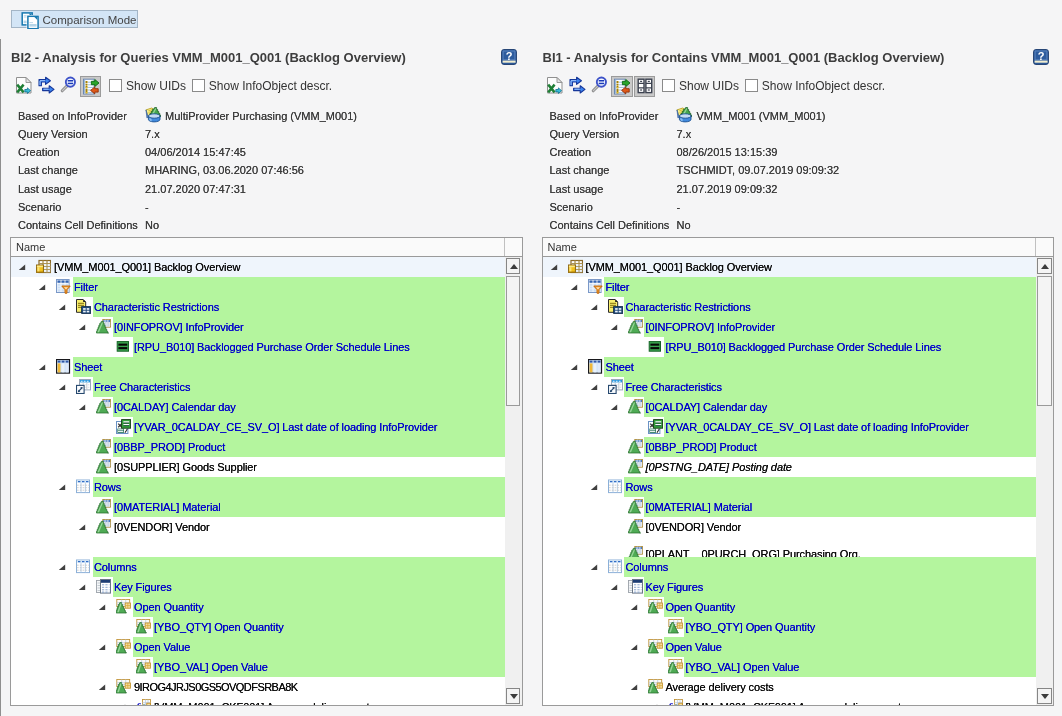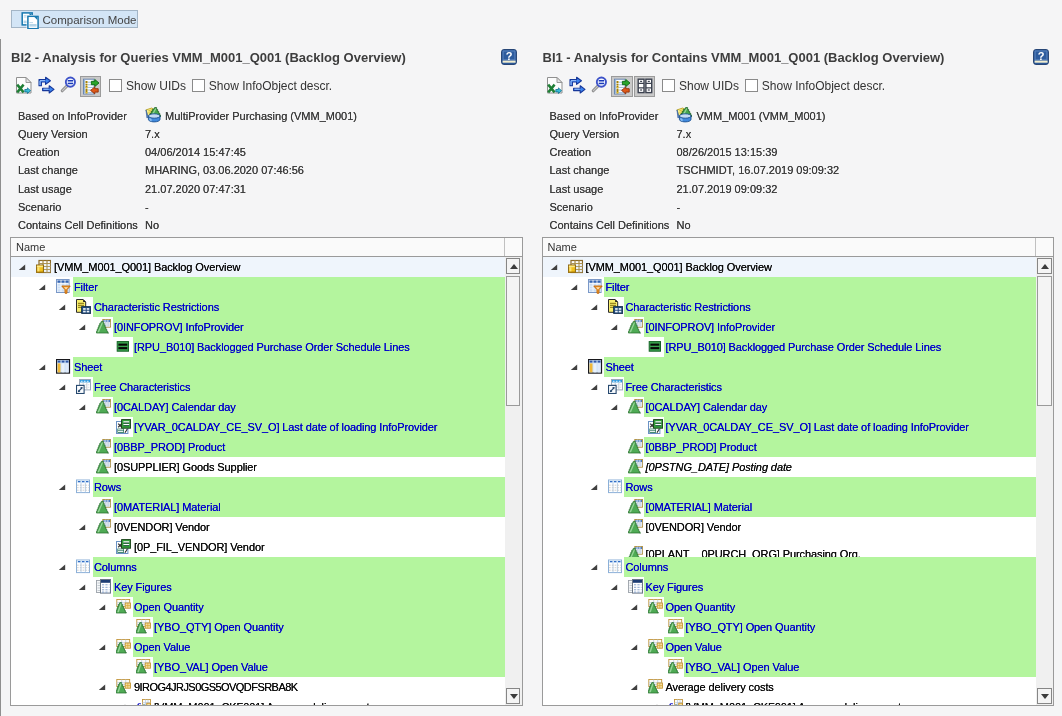--- a/index.html
+++ b/index.html
@@ -557,7 +557,7 @@
 <div class="plab" style="left:549.5px;top:143.2px;">Creation</div>
 <div class="plab" style="left:676.5px;top:143.2px;">08/26/2015 13:15:39</div>
 <div class="plab" style="left:549.5px;top:161.4px;">Last change</div>
-<div class="plab" style="left:676.5px;top:161.4px;">TSCHMIDT, 16.07.2019 09:09:32</div>
+<div class="plab" style="left:676.5px;top:161.4px;">TSCHMIDT, 09.07.2019 09:09:32</div>
 <div class="plab" style="left:549.5px;top:179.6px;">Last usage</div>
 <div class="plab" style="left:676.5px;top:179.6px;">21.07.2019 09:09:32</div>
 <div class="plab" style="left:549.5px;top:197.8px;">Scenario</div>

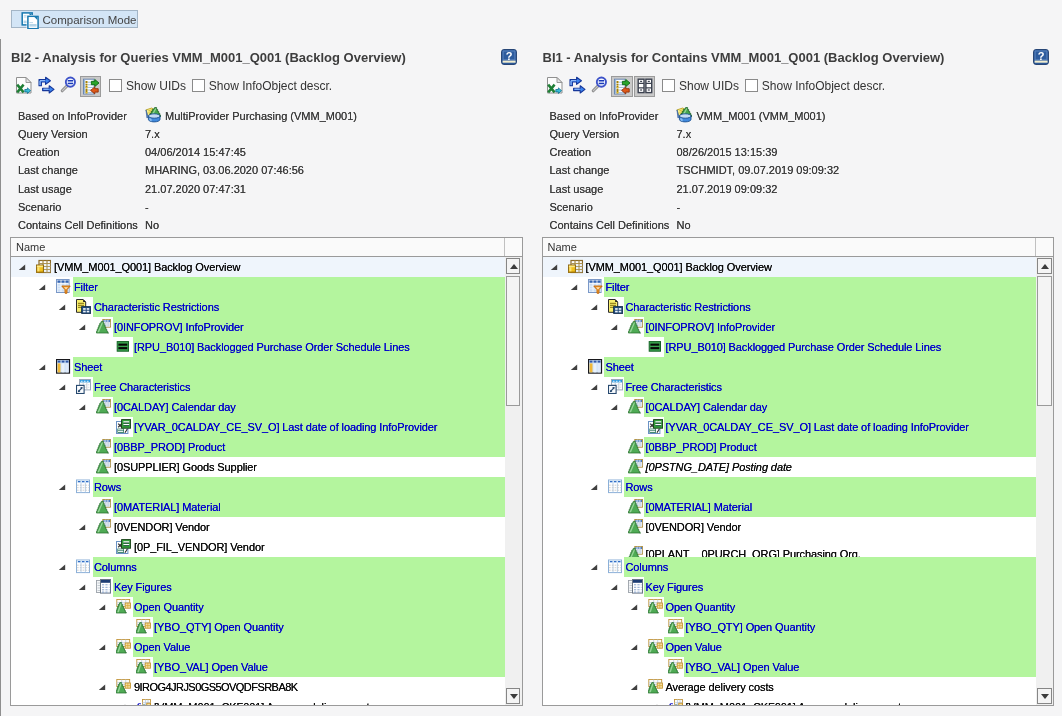--- a/index.html
+++ b/index.html
@@ -340,19 +340,6 @@
         </svg>
 <span class="kt" style="left:103px;">[0VENDOR] Vendor</span>
 </div>
-<div class="trow" style="top:299px;">
-<svg style="position:absolute;left:105px;top:2.5px;" width="15" height="15" viewBox="0 0 15 15">
-          <rect x="0.5" y="2.5" width="11.4" height="12" fill="#fff" stroke="#6a92c4" stroke-width="1"></rect>
-          <path d="M2.2 4.6 L5.8 8.2 M5.8 4.6 L2.2 8.2" stroke="#3a3a3a" stroke-width="1.3"></path>
-          <rect x="1.4" y="9.6" width="6.6" height="4.2" fill="#1c6e54"></rect>
-          <path d="M2 10.8 H7.3 M2 12.4 H7.3" stroke="#fff" stroke-width="1"></path>
-          <rect x="5.6" y="0.6" width="9" height="8.6" fill="#35a43c" stroke="#123a10" stroke-width="0.9"></rect>
-          <path d="M7.4 3 H13.2 M7.4 5.7 H13.2" stroke="#fff" stroke-width="1.3"></path>
-          <path d="M7.4 4 H13.2 M7.4 6.7 H13.2" stroke="#123" stroke-width="0.7"></path>
-          <path d="M11.3 10 L10.2 11.8 L8.9 13.8" stroke="#2a2a2a" stroke-width="1.1" fill="none"></path>
-        </svg>
-<span class="kt" style="left:123px;">[0P_FIL_VENDOR] Vendor</span>
-</div>
 <div class="trow" style="top:319px;">
 <i class="hl" style="left:81.5px;background:#b4f59e;"></i>
 <svg style="position:absolute;left:47px;top:7px;" width="8" height="7" viewBox="0 0 8 7">

